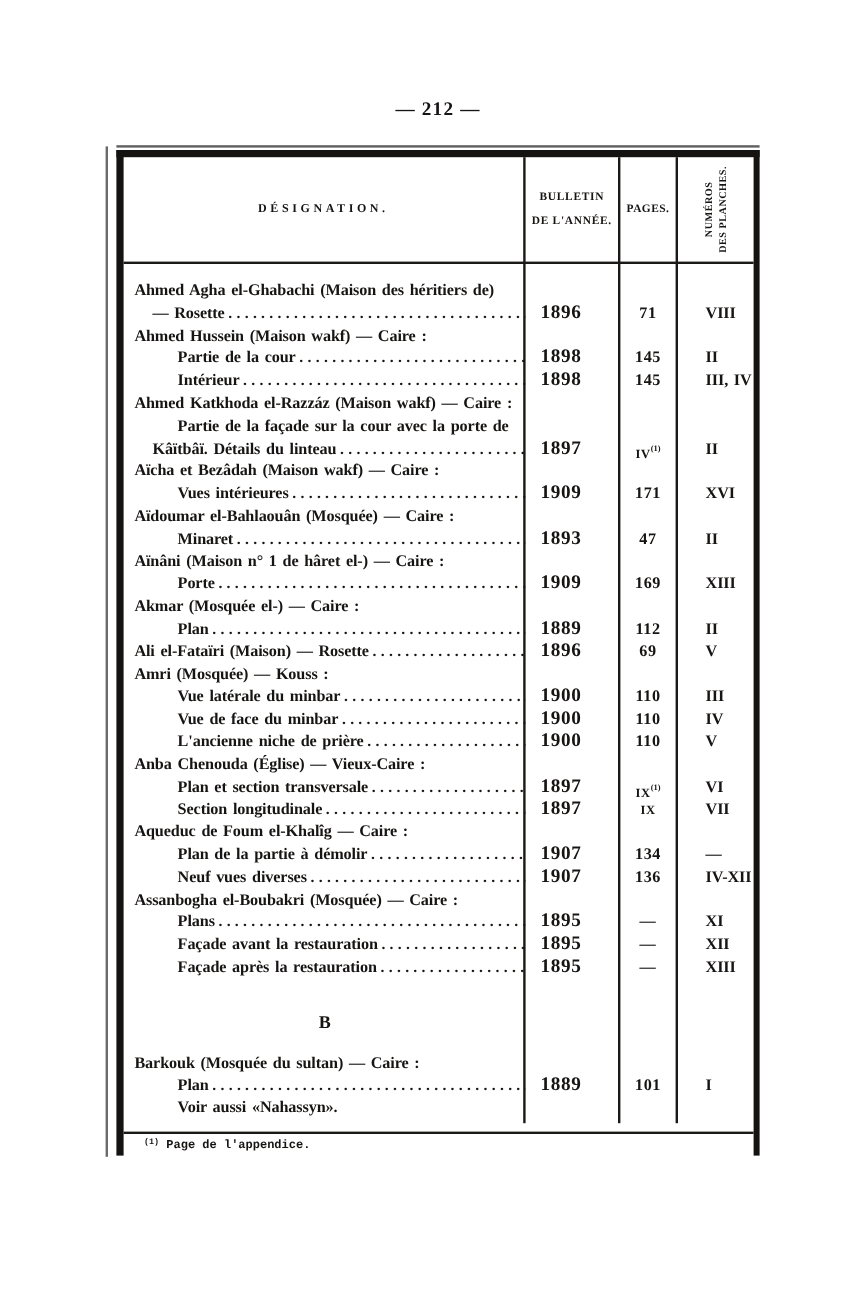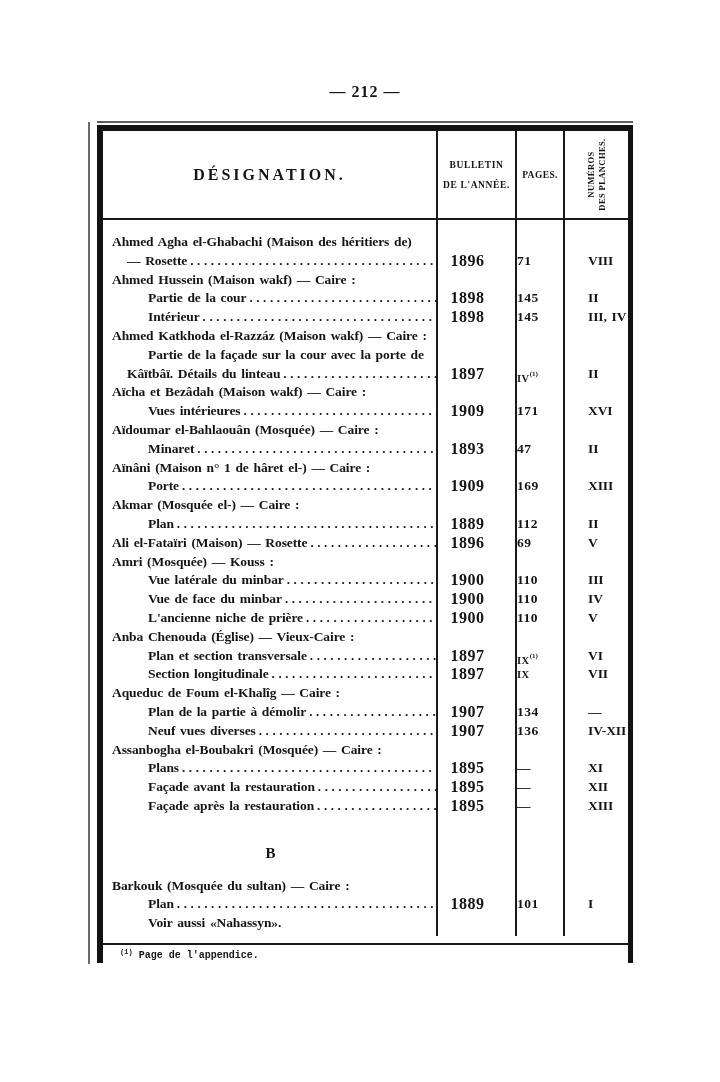--- a/index.html
+++ b/index.html
@@ -26,7 +26,7 @@
 
   .thead{position:relative;height:87px;border-bottom:2px solid #1b1916;font-weight:bold;}
   .th{position:absolute;top:0;height:87px;display:flex;align-items:center;justify-content:center;}
-  .th-des{left:0;width:333px;font-size:16px;letter-spacing:3px;}
+  .th-des{left:0;width:333px;font-size:10px;letter-spacing:3px;}
   .th-bul{left:335px;width:77px;flex-direction:column;font-size:9.5px;letter-spacing:.6px;row-gap:10px;}
   .th-pag{left:414px;width:46px;font-size:9.5px;letter-spacing:.4px;}
   .th-pla{left:462px;width:62px;}

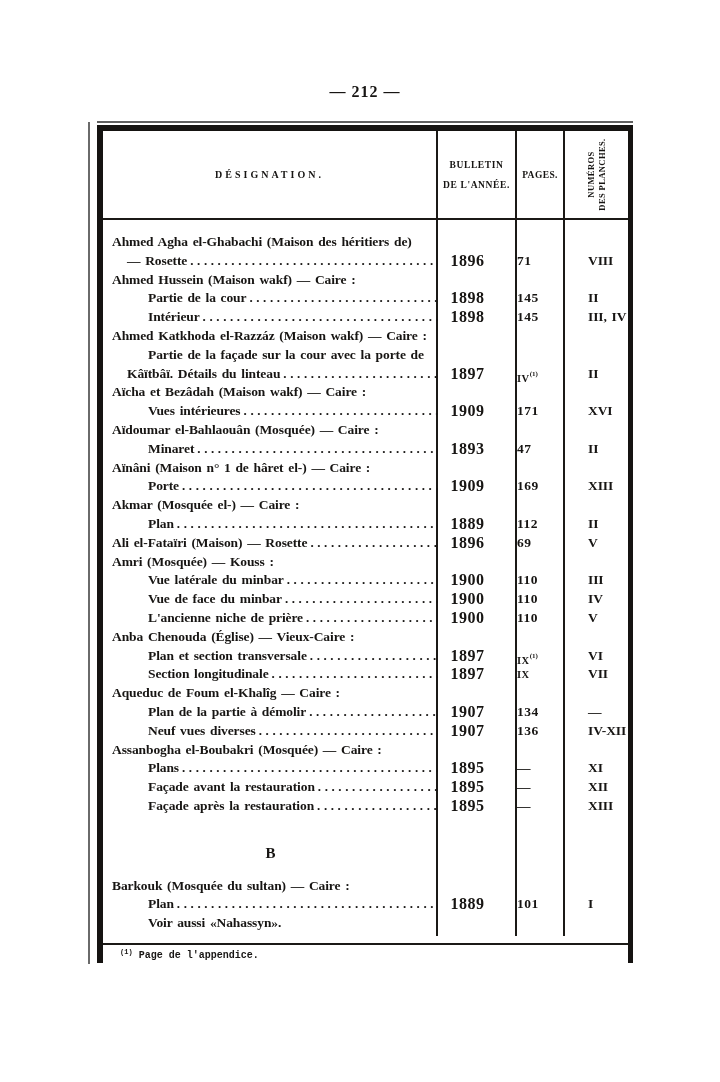--- a/index.html
+++ b/index.html
@@ -44,7 +44,7 @@
     letter-spacing:3.6px;padding-left:3px;font-size:13px;
   }
   .c-bul{width:79px;box-sizing:border-box;text-align:center;padding-right:20px;font-size:16px;letter-spacing:.5px;}
-  .c-pag{width:48px;box-sizing:border-box;text-align:left;padding-right:2px;font-size:13.5px;letter-spacing:.5px;}
+  .c-pag{width:48px;box-sizing:border-box;text-align:center;padding-right:2px;font-size:13.5px;letter-spacing:.5px;}
   .c-pla{width:40px;box-sizing:border-box;text-align:left;padding-left:23px;white-space:nowrap;}
   .sc{font-size:10.5px;}
   .psup{font-size:7px;vertical-align:6px;letter-spacing:0;}

